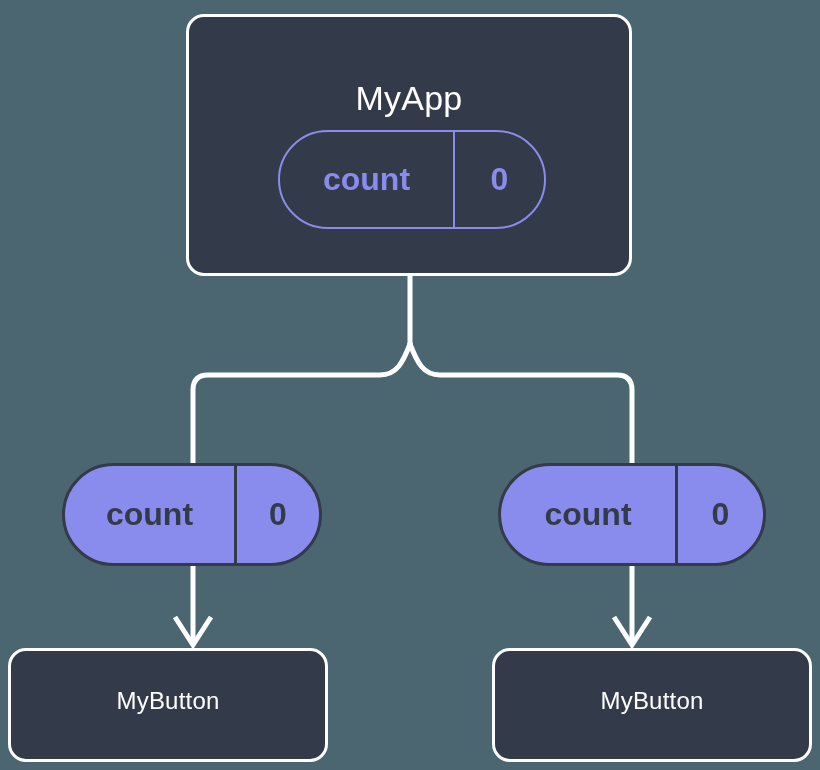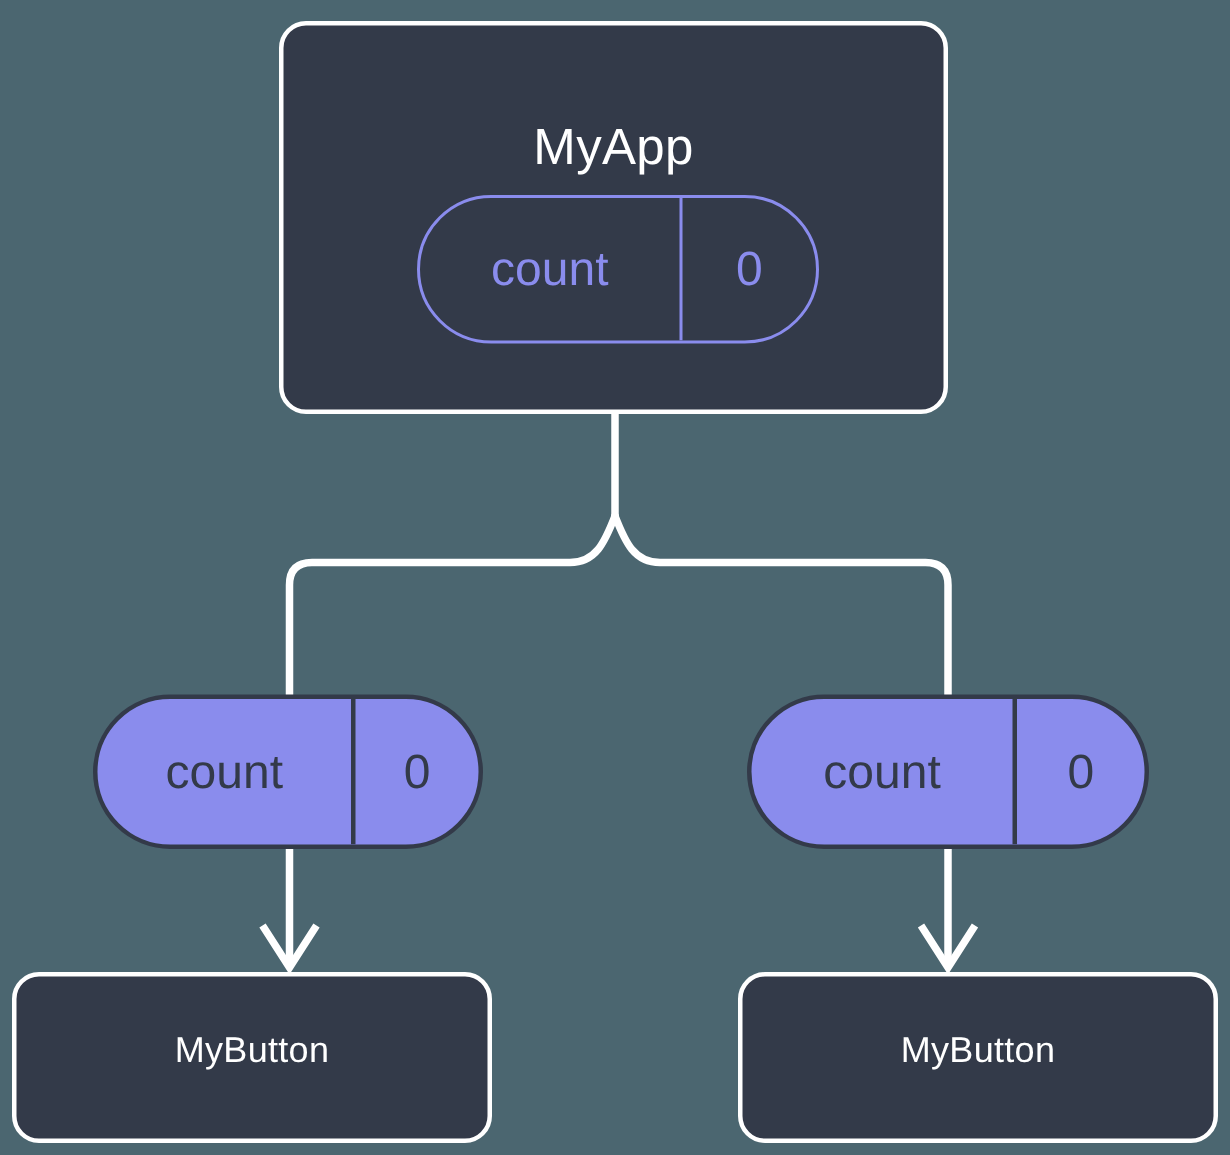--- a/index.html
+++ b/index.html
@@ -83,6 +83,7 @@
     align-items: stretch;
     border-radius: 999px;
     overflow: hidden;
+    font-weight: bold;
   }
   .pill .seg {
     display: flex;

